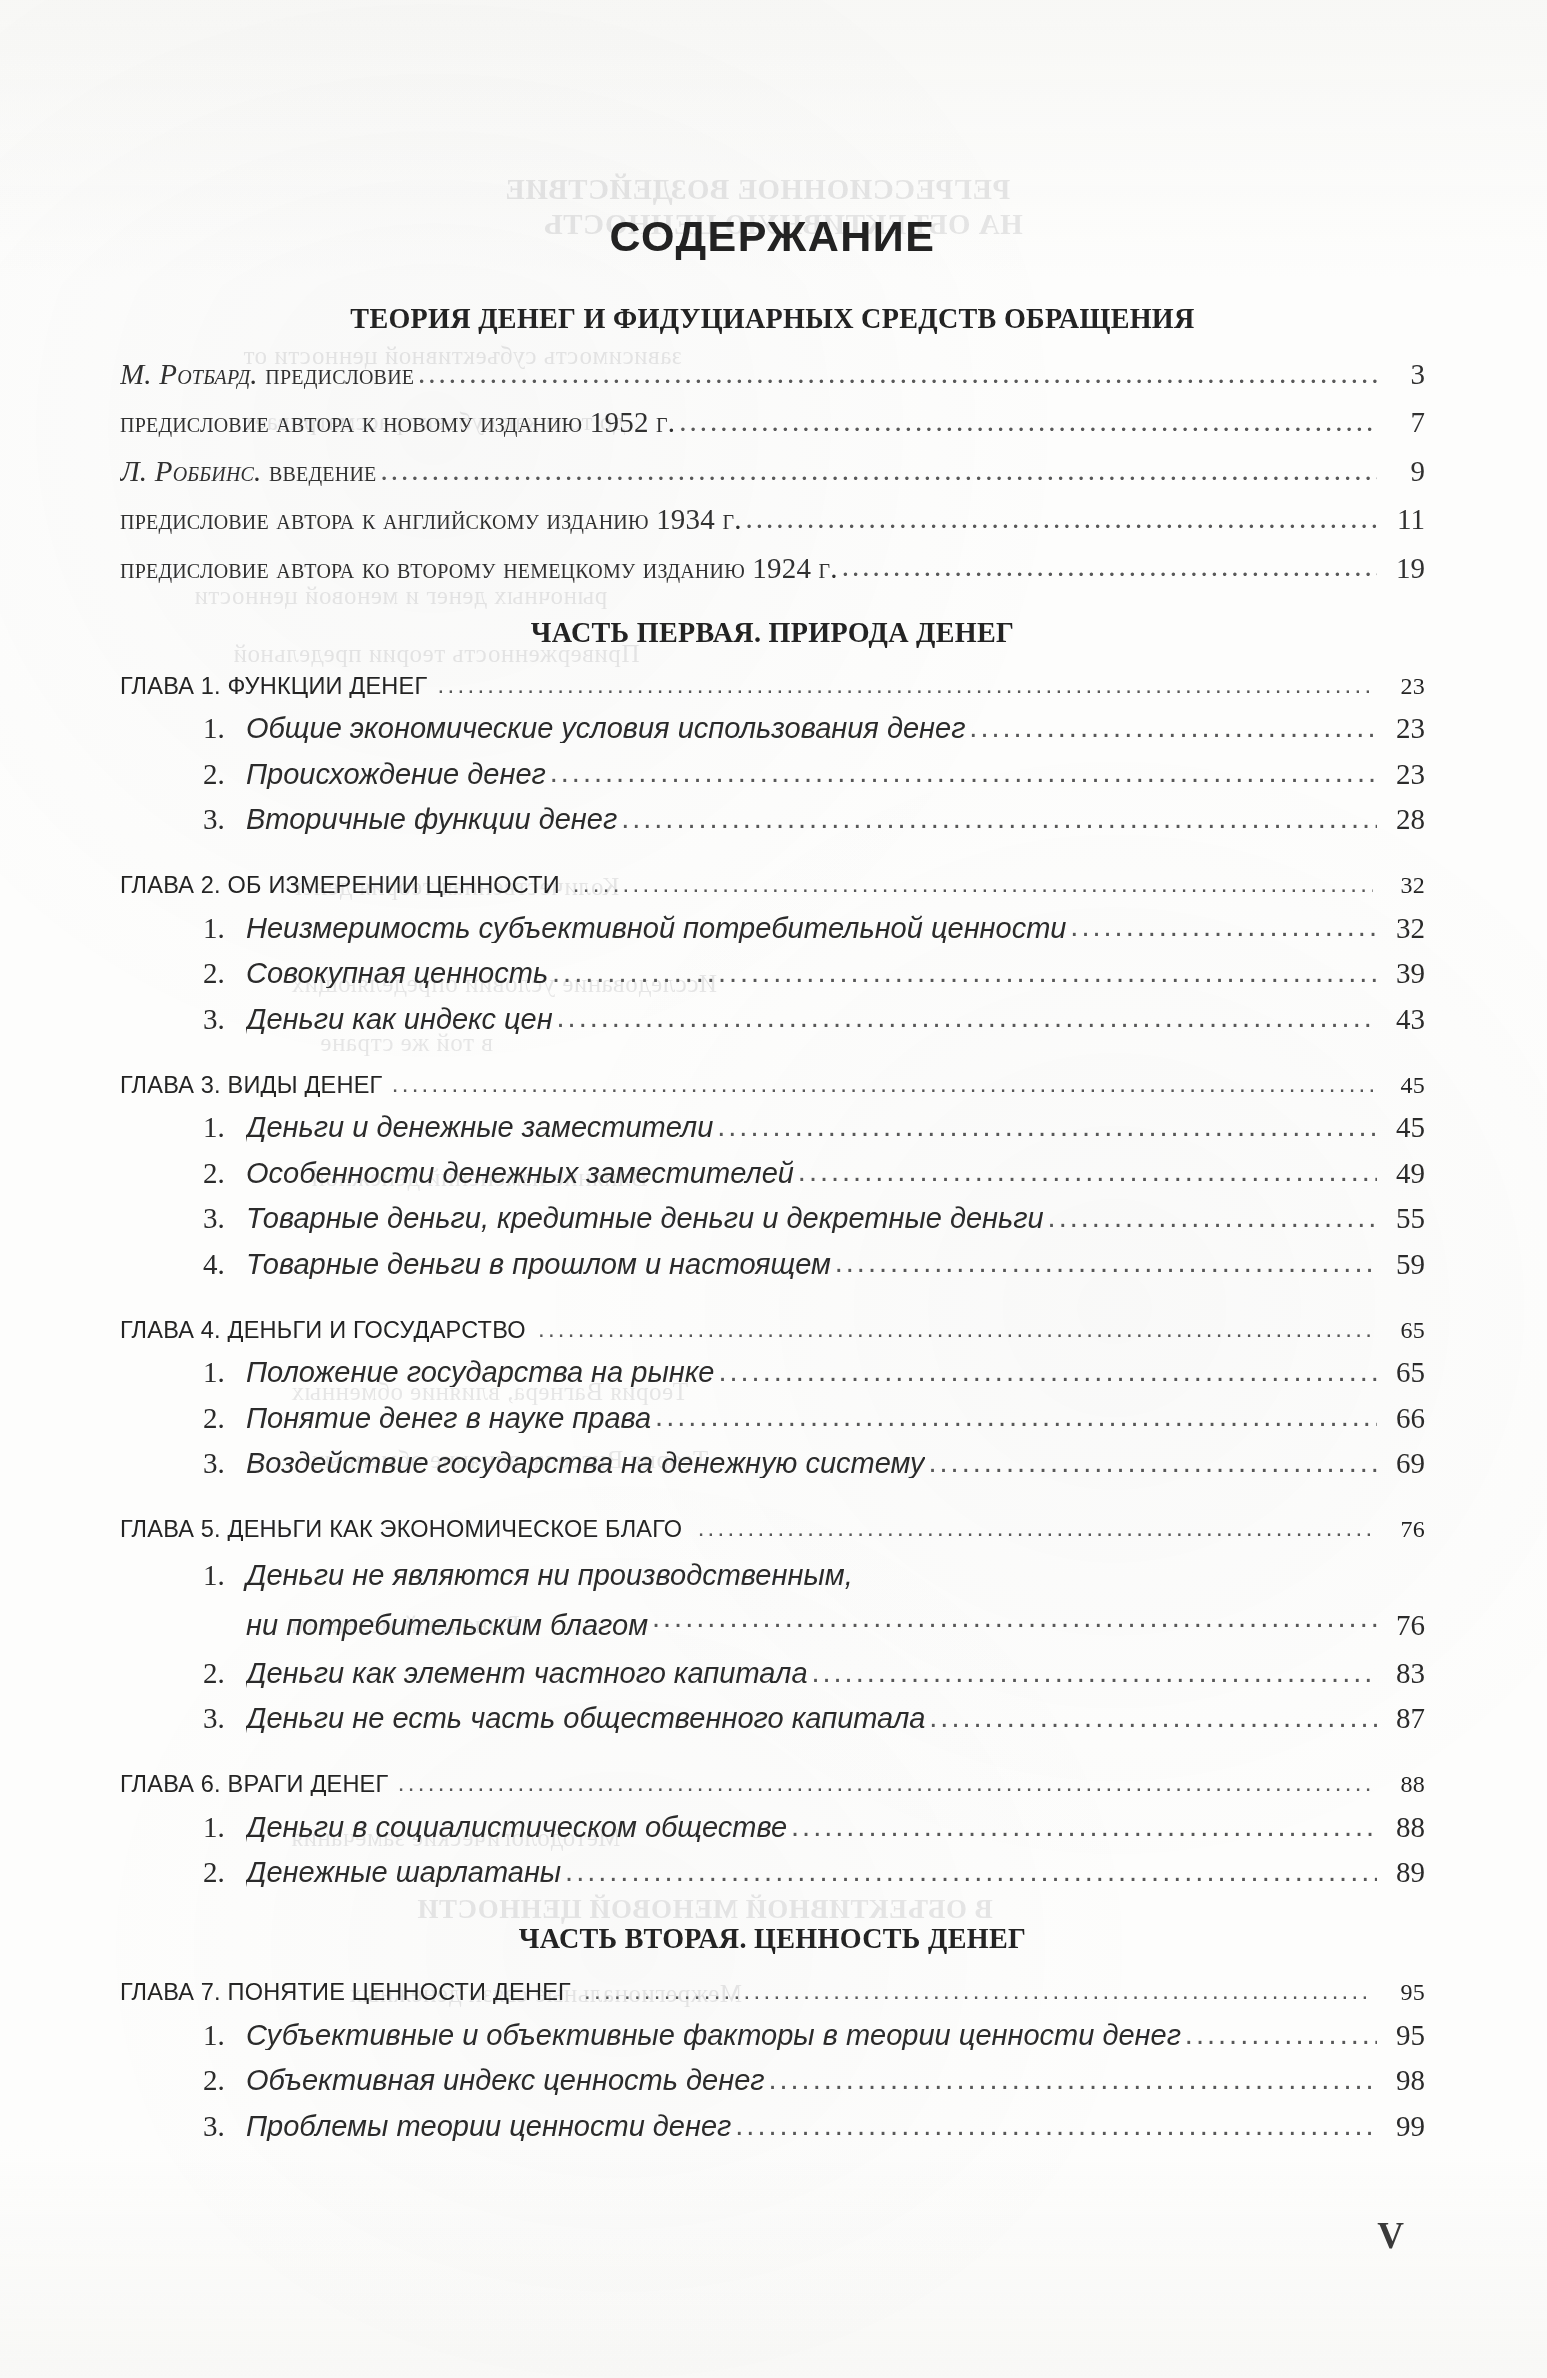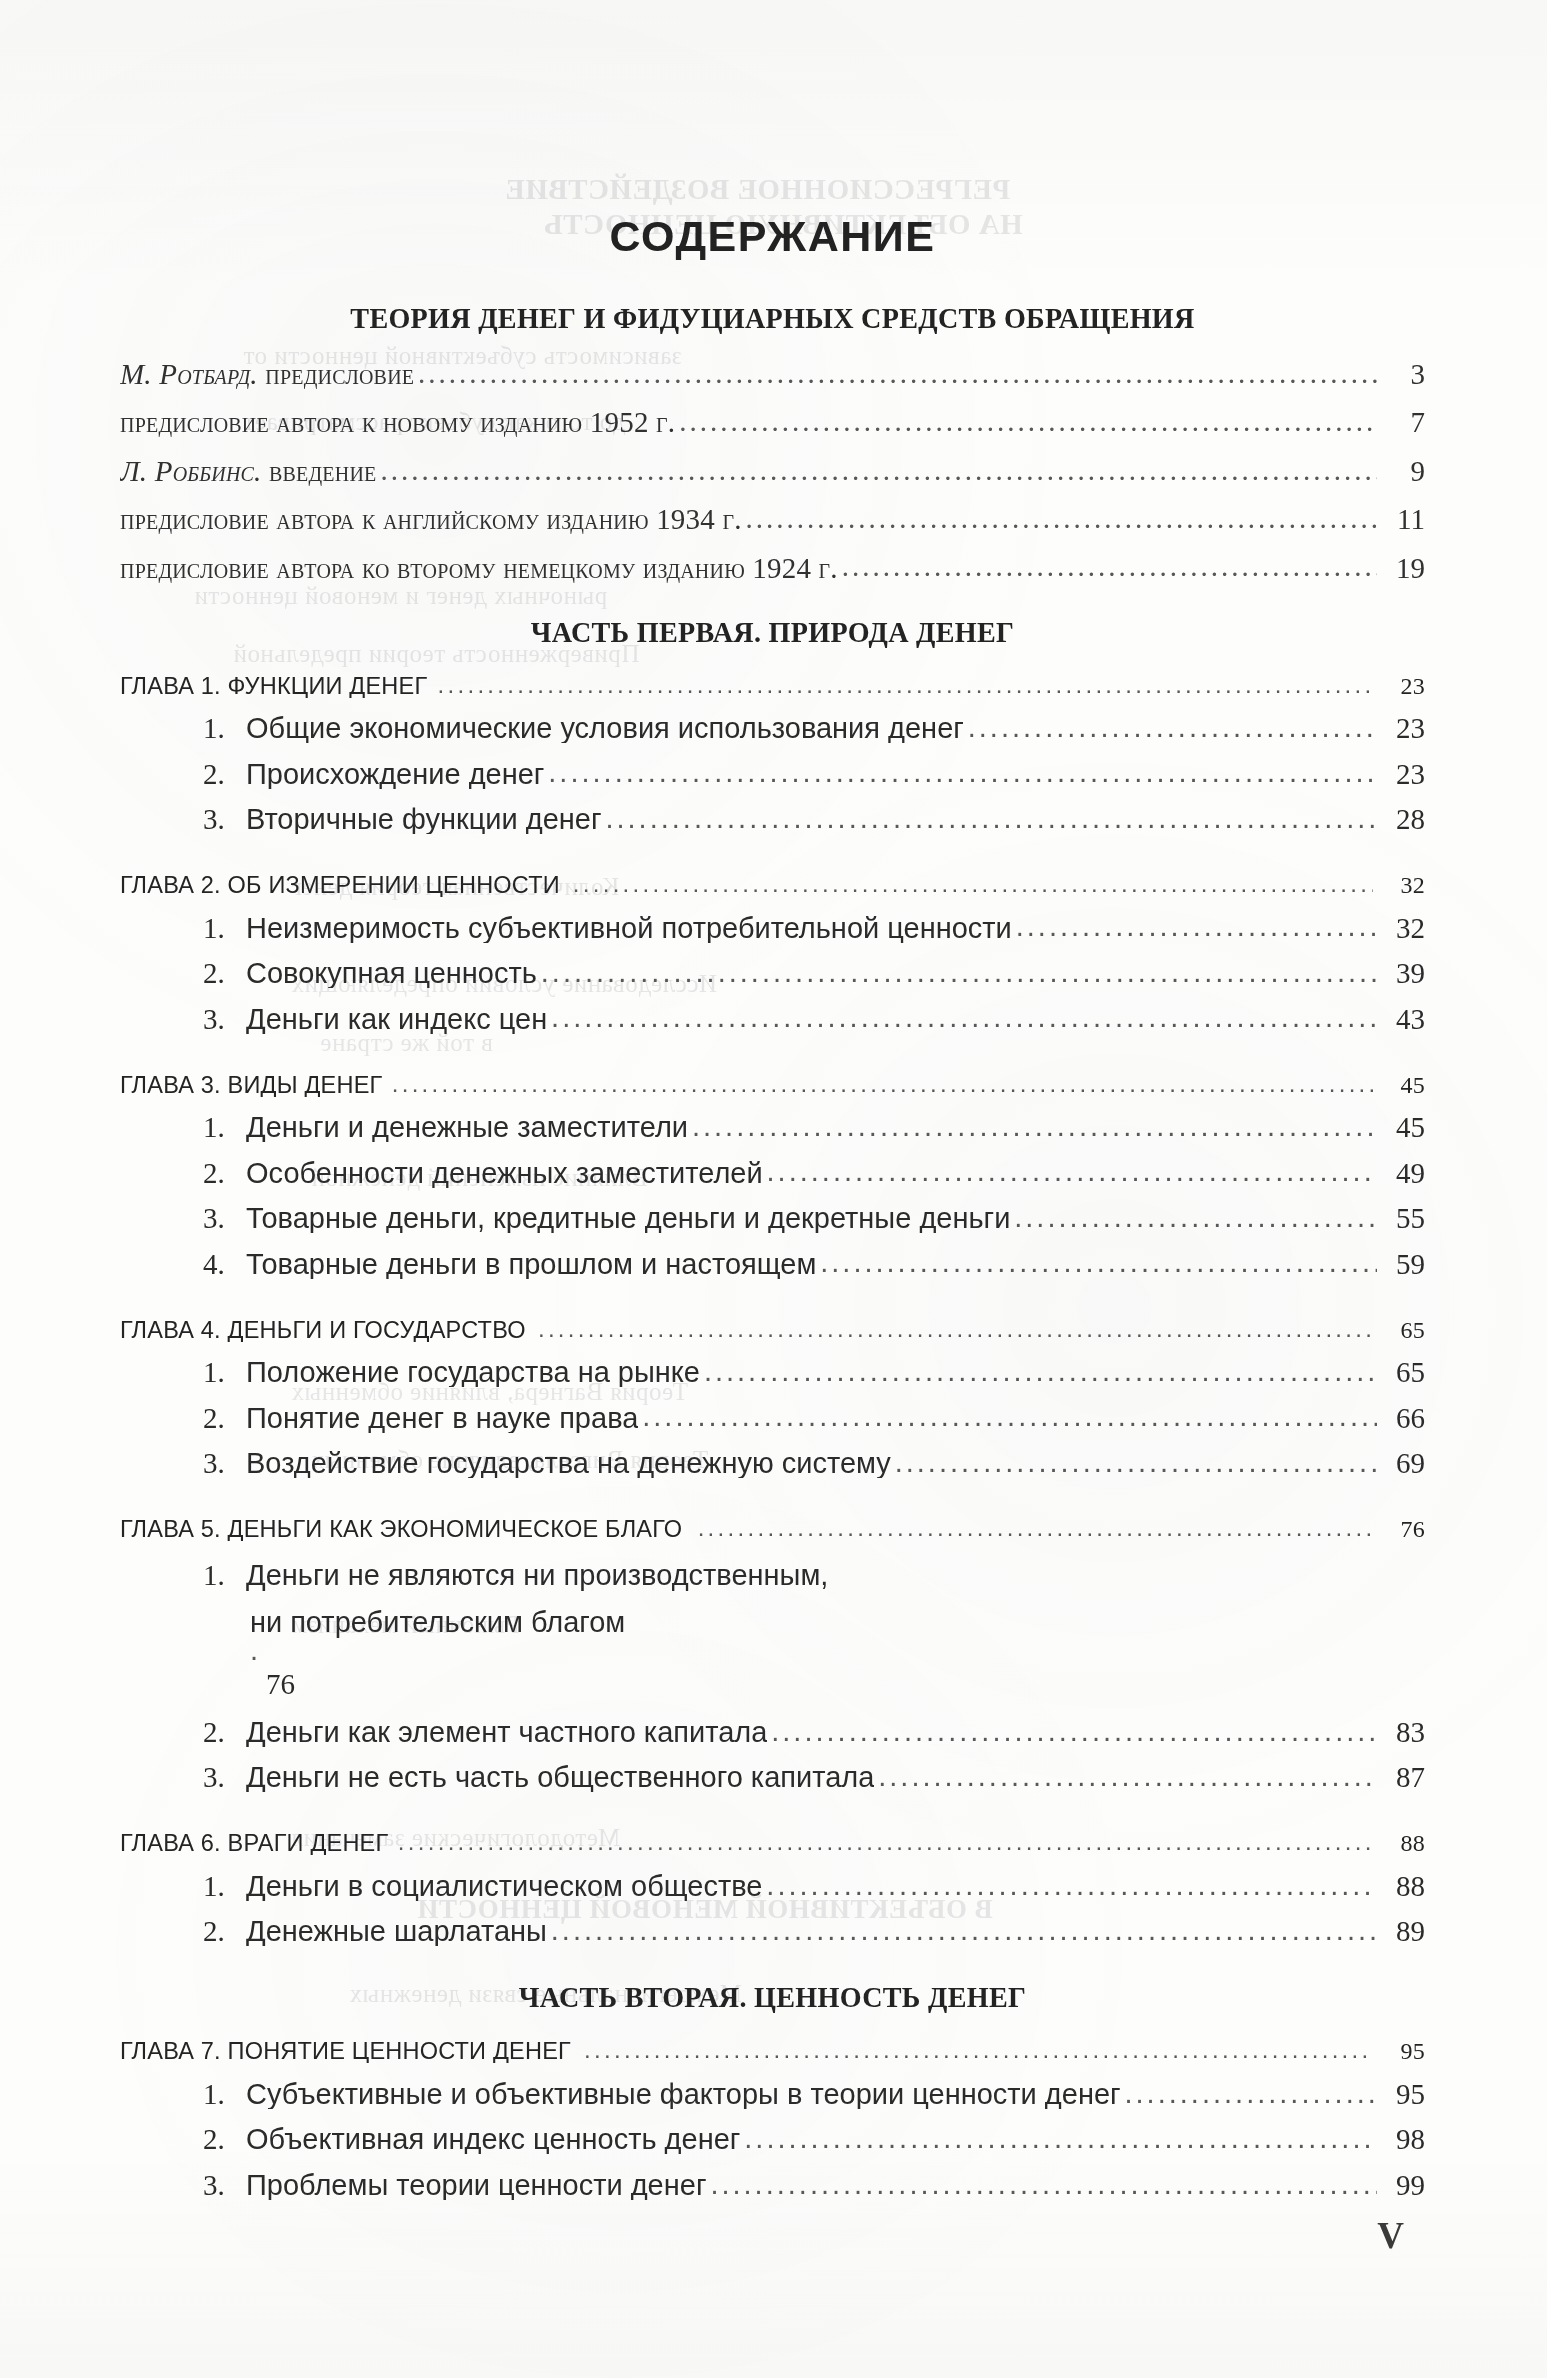--- a/index.html
+++ b/index.html
@@ -161,7 +161,7 @@
     flex: 0 0 43px;
     font-family: "Liberation Serif", serif;
   }
-  .sec-text { white-space: nowrap; }
+  .sec-text { white-space: nowrap; font-style: italic; }
   .sec-row.two-line {
     display: block;
     margin-top: 17.5px;

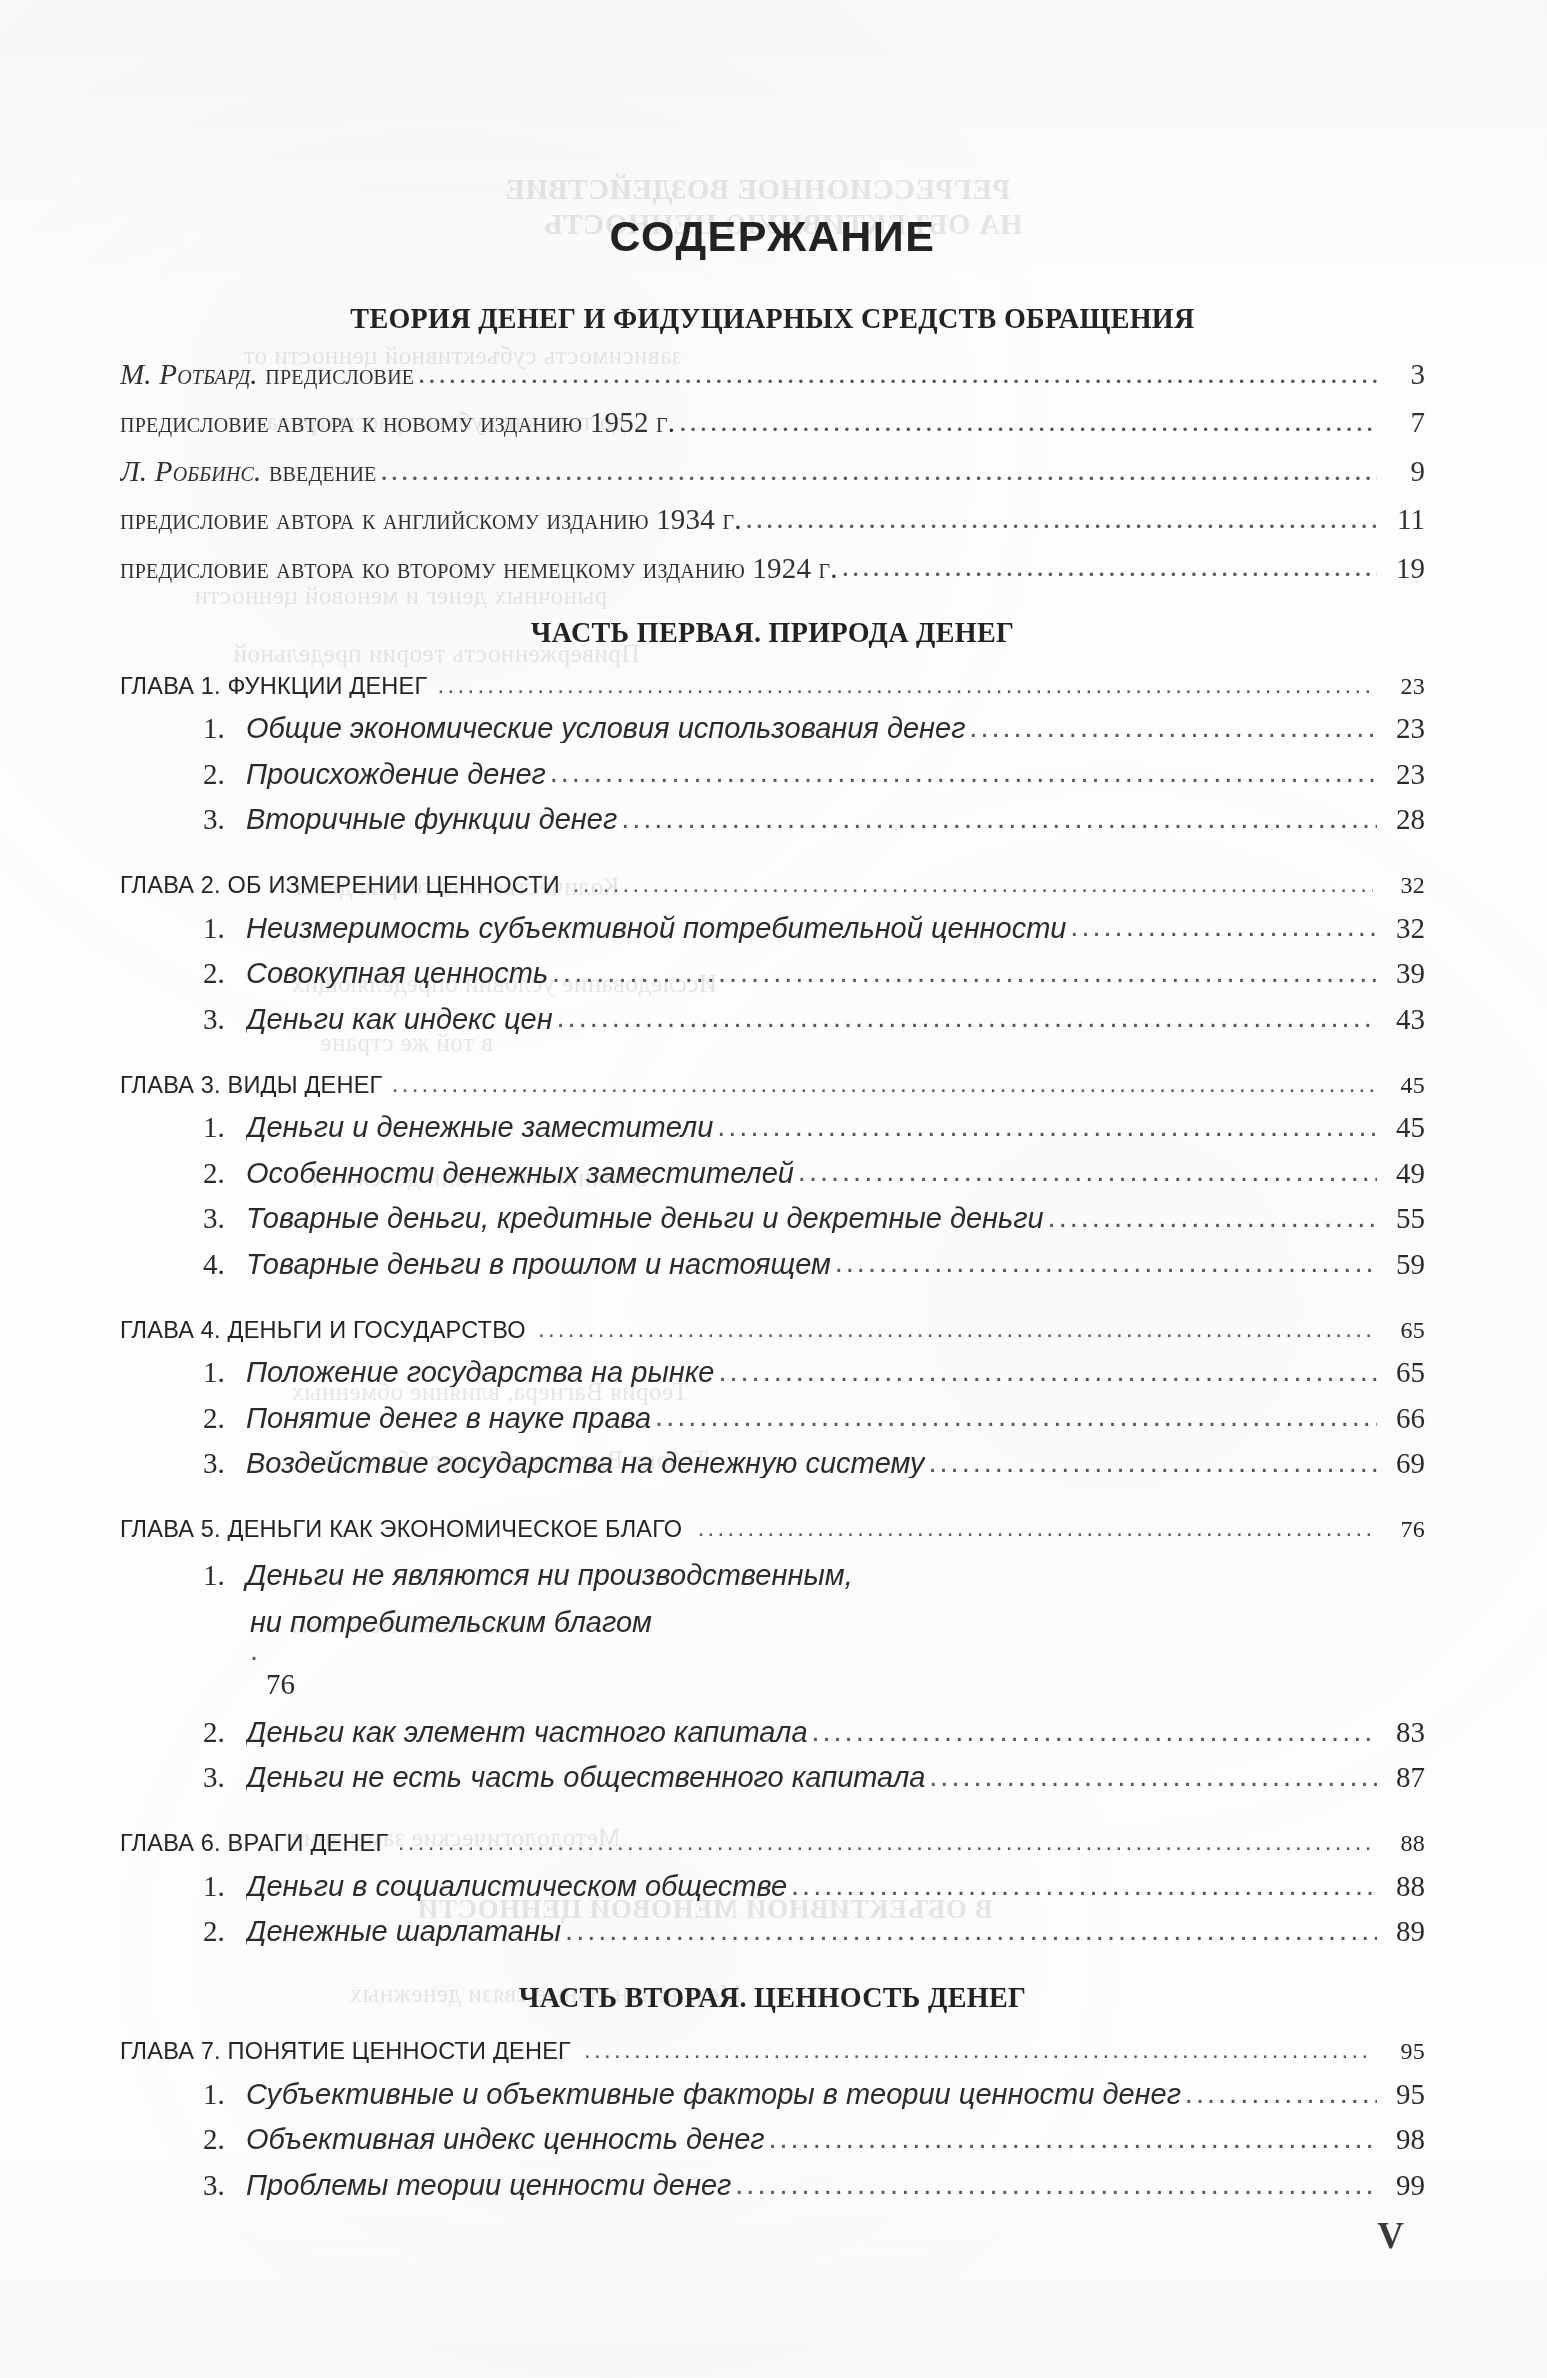--- a/index.html
+++ b/index.html
@@ -176,7 +176,6 @@
     margin-top: 14.6px;
     margin-left: 43px;
     width: calc(100% - 43px);
-    flex-direction: column;
   }
 
   .gap-before-chapter { margin-top: 39px; }

